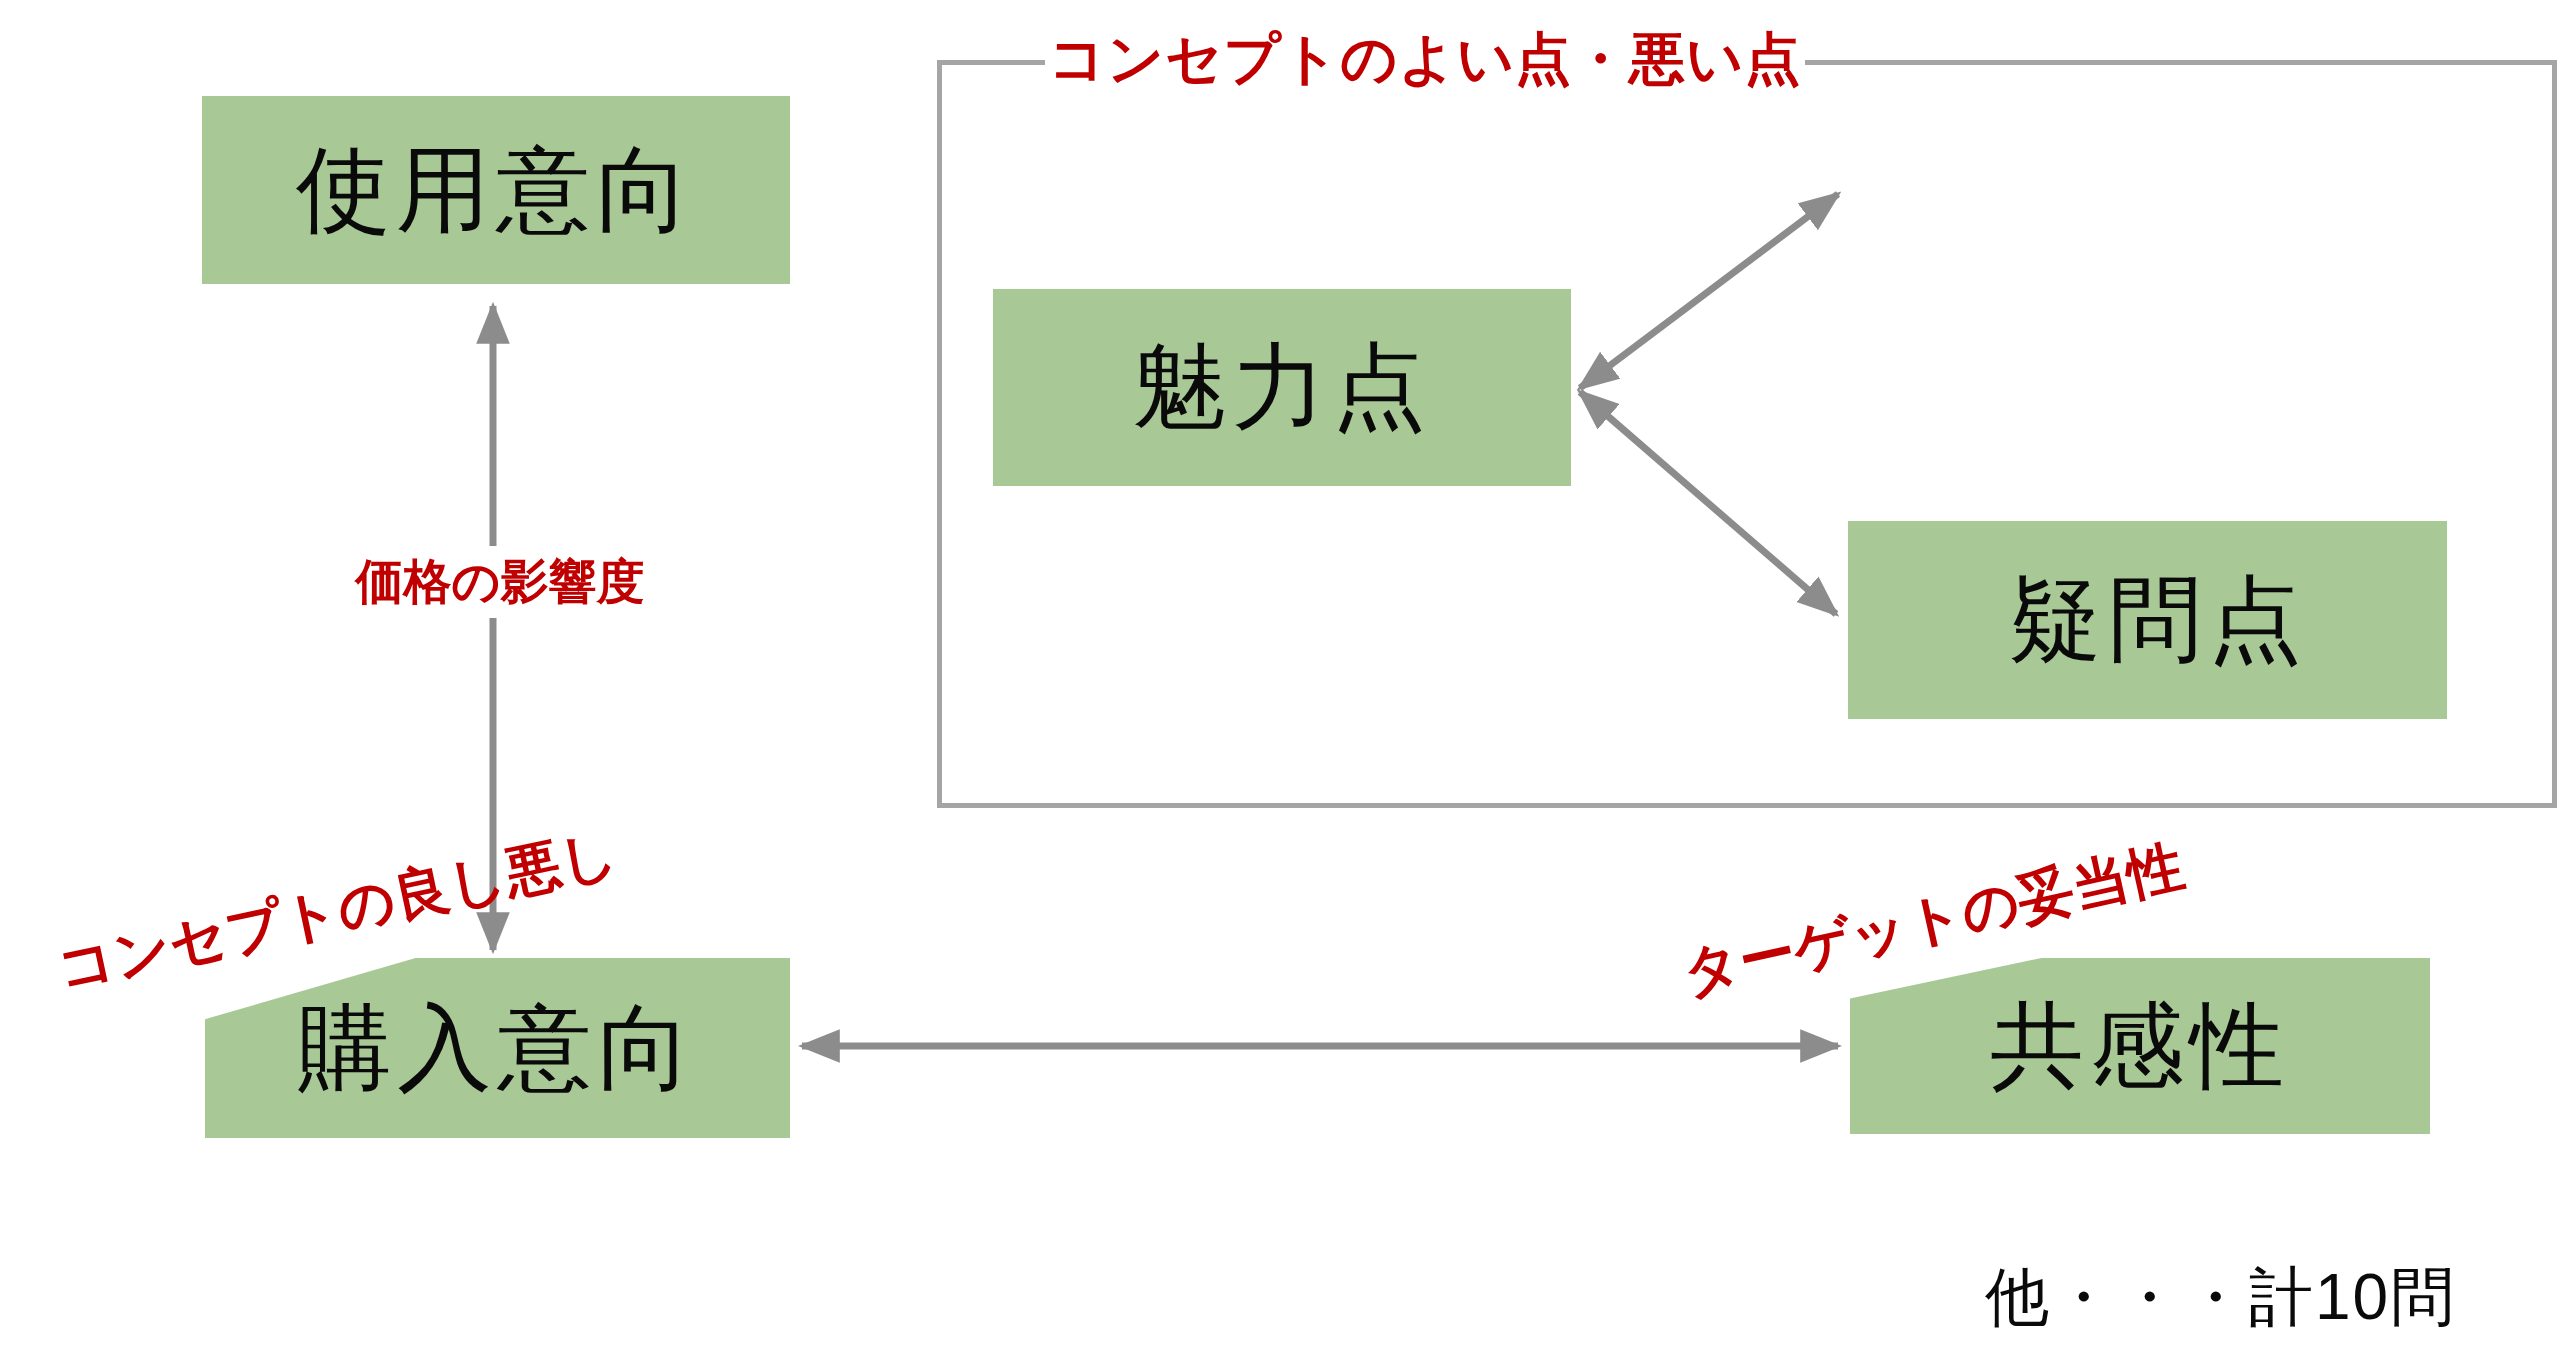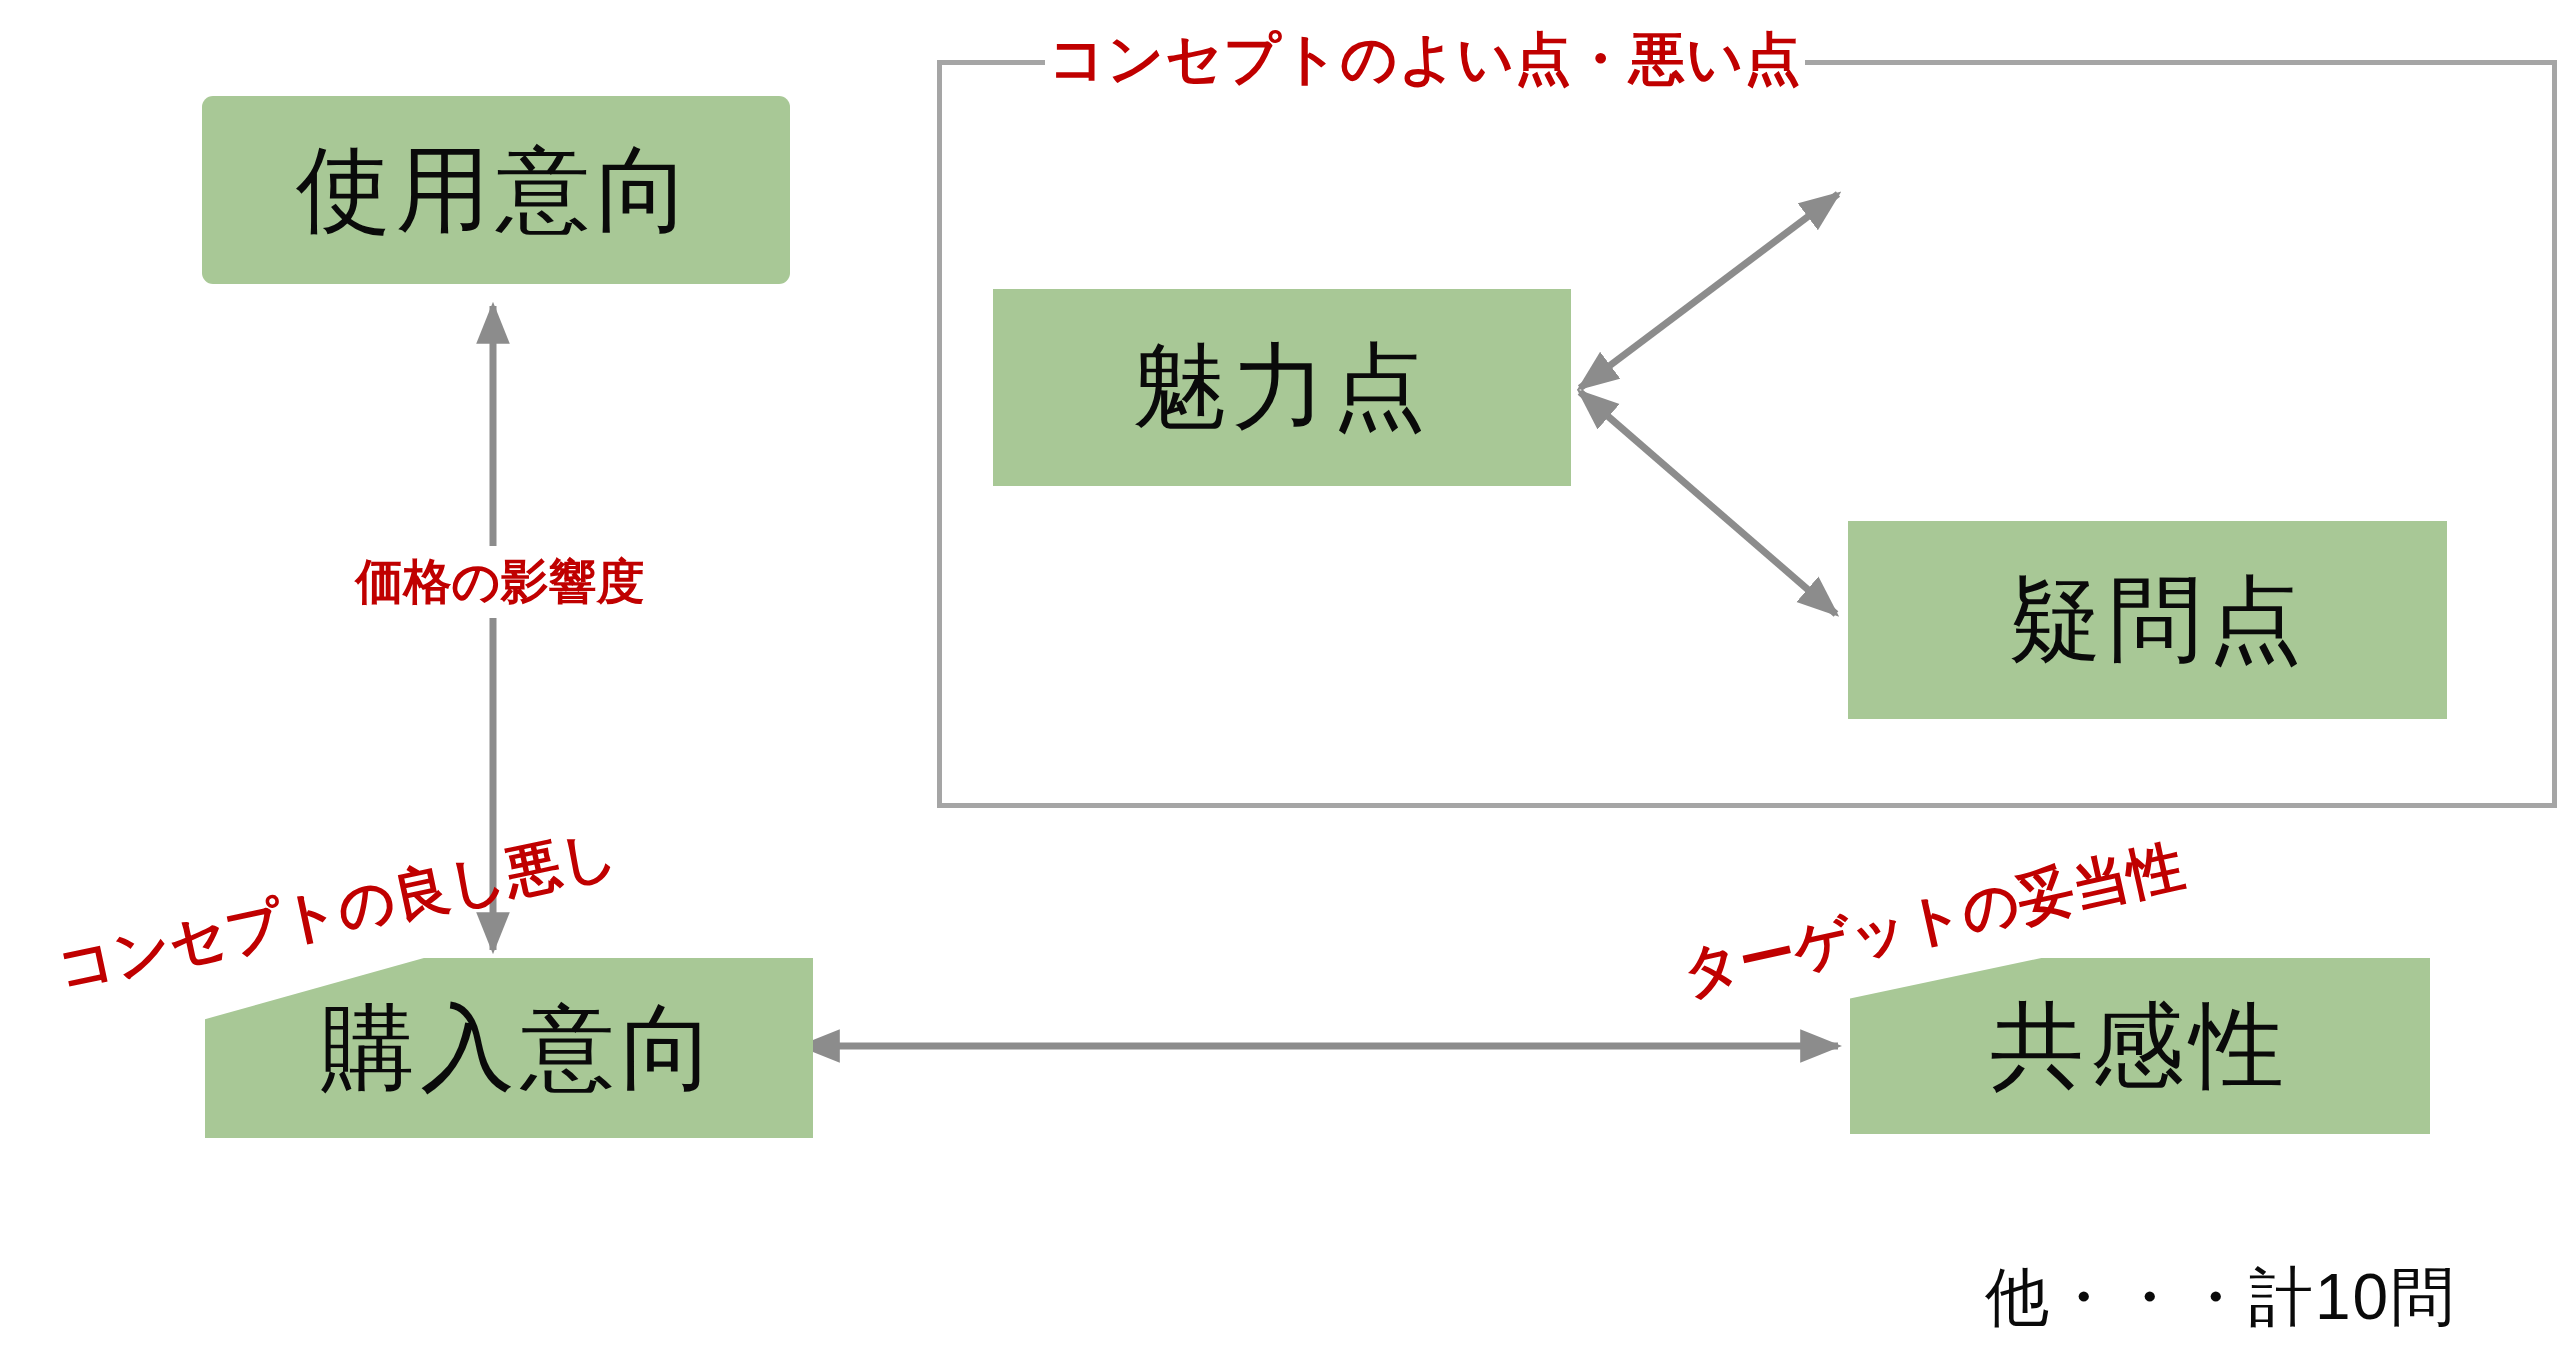--- a/index.html
+++ b/index.html
@@ -56,7 +56,7 @@
     letter-spacing: 6px;
     white-space: nowrap;
   }
-  #box-usage     { left: 202px;  top: 96px;  width: 588px; height: 188px; border-radius: 11px; }
+  #box-usage     { left: 202px;  top: 96px;  width: 588px; height: 188px; }
   #box-purchase  { left: 205px;  top: 958px; width: 585px; height: 180px;
                    clip-path: polygon(0 34%, 36% 0, 100% 0, 100% 100%, 0 100%); padding-left: 23px; }
   #box-attraction{ left: 993px;  top: 289px; width: 578px; height: 197px; }

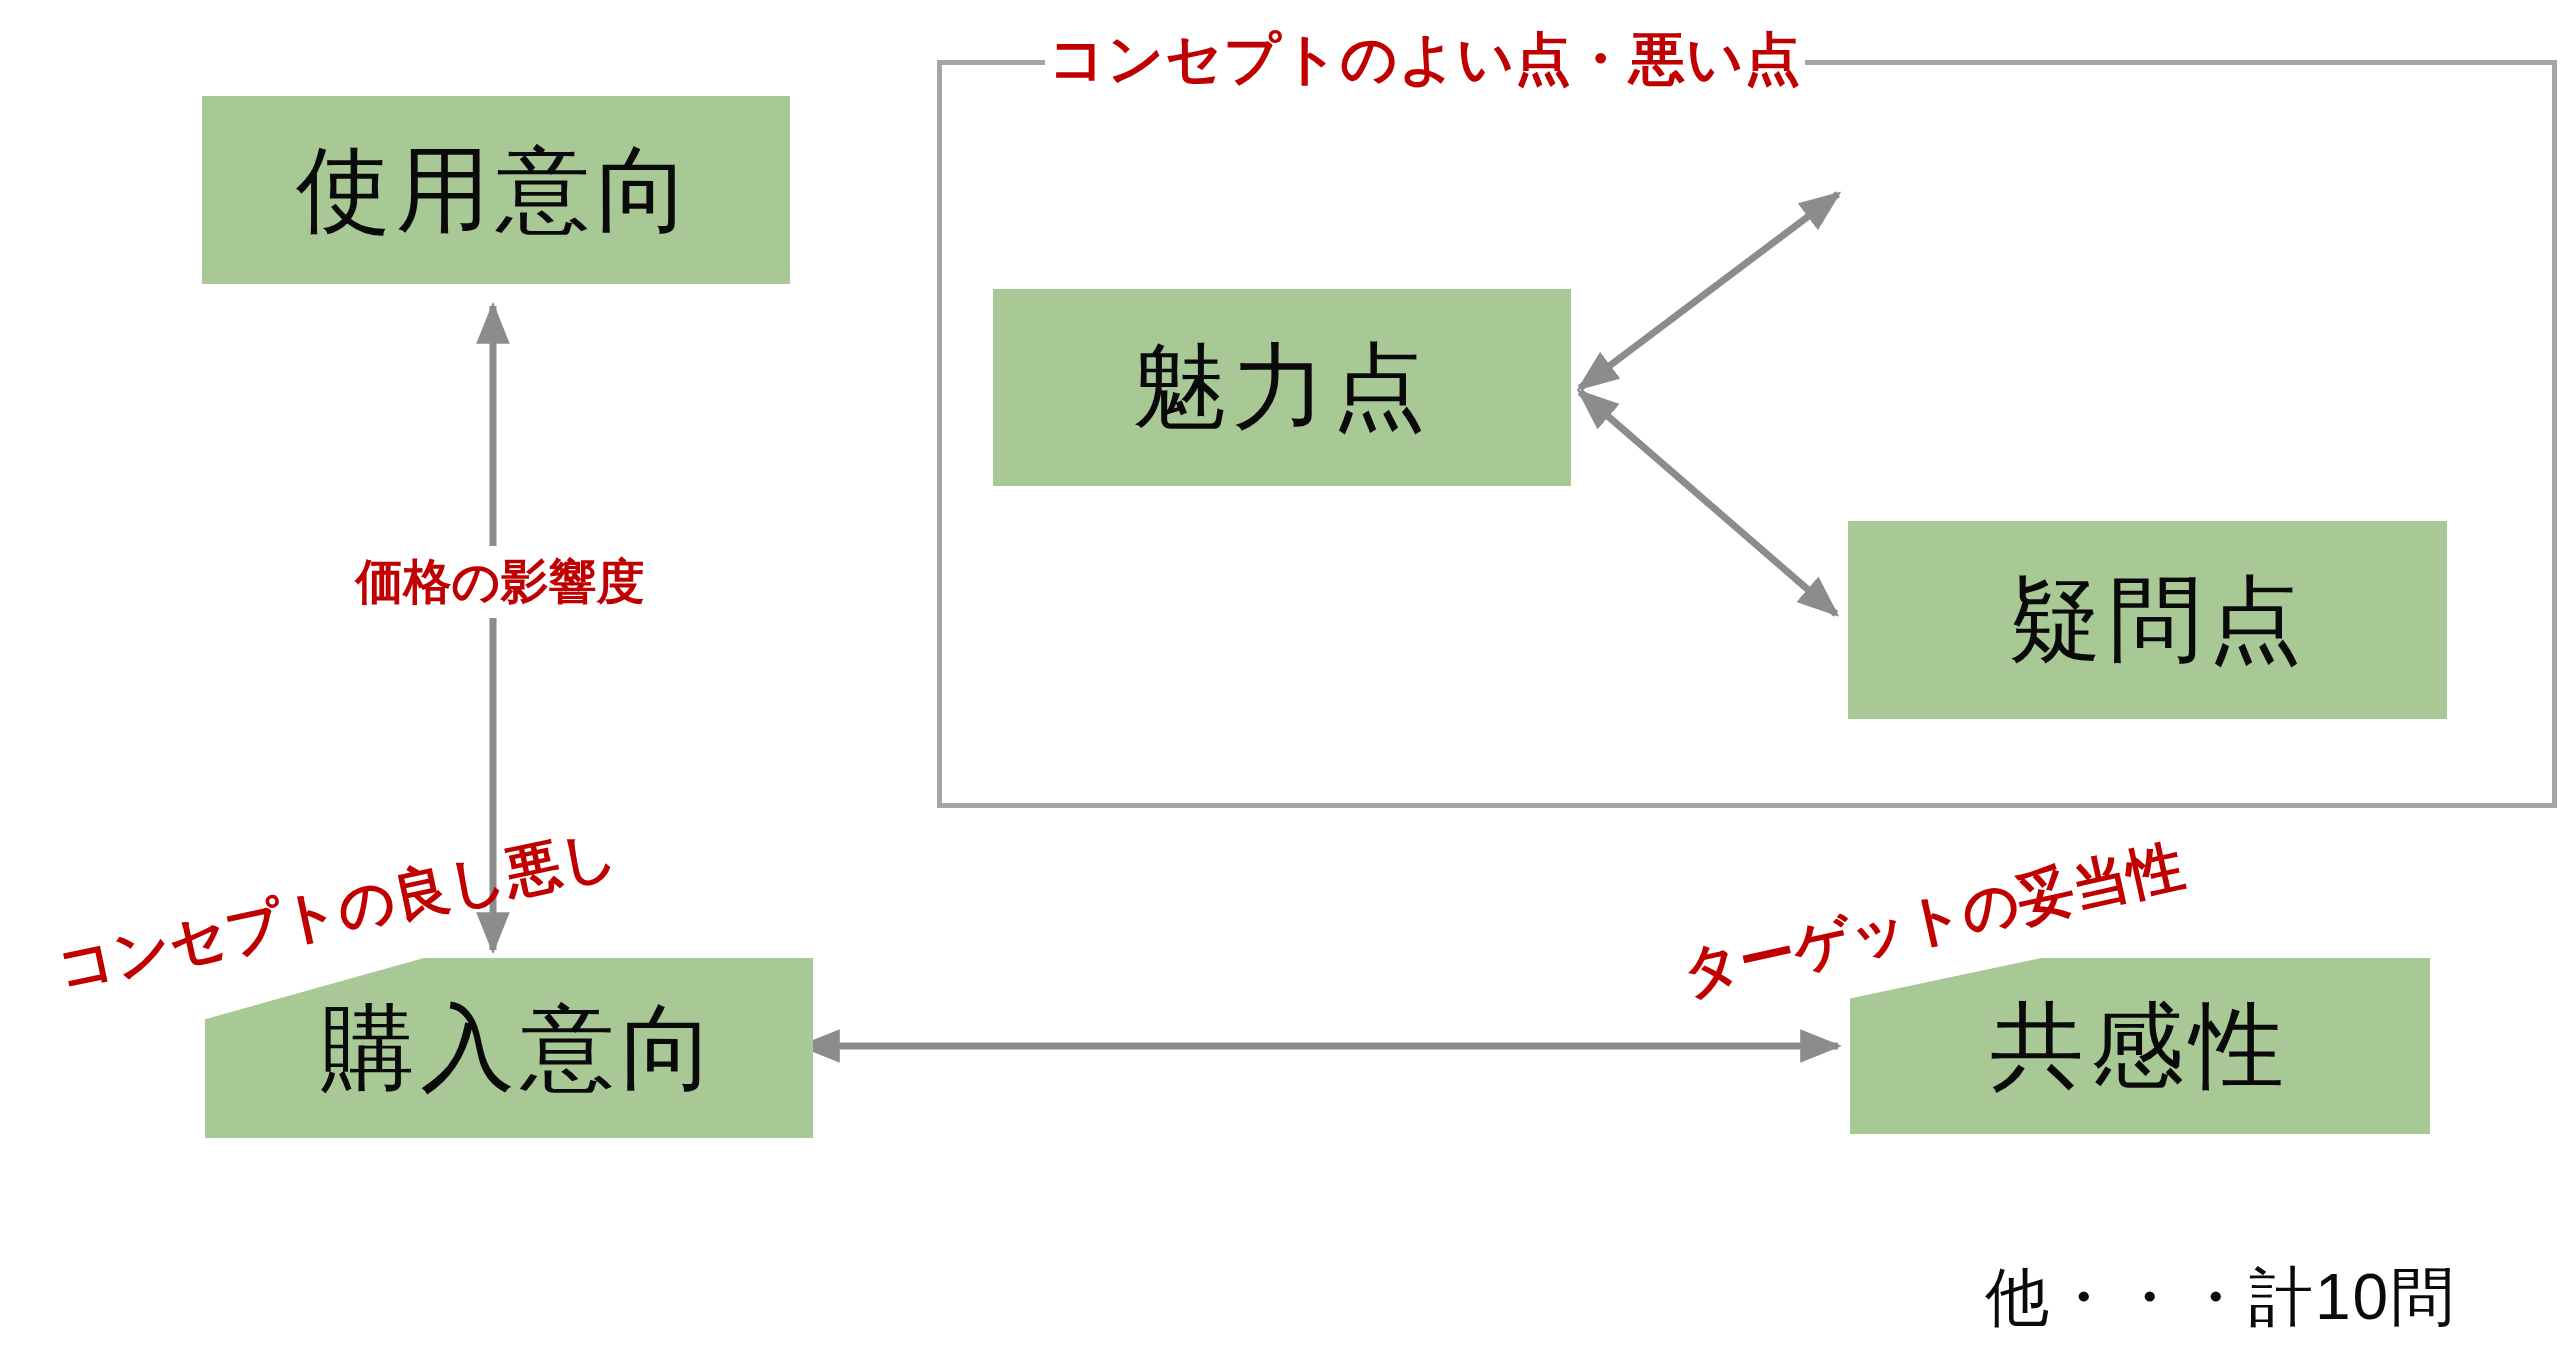--- a/index.html
+++ b/index.html
@@ -58,7 +58,7 @@
   }
   #box-usage     { left: 202px;  top: 96px;  width: 588px; height: 188px; }
   #box-purchase  { left: 205px;  top: 958px; width: 585px; height: 180px;
-                   clip-path: polygon(0 34%, 36% 0, 100% 0, 100% 100%, 0 100%); padding-left: 23px; }
+                   clip-path: polygon(0 34%, 36% 0, 100% 0, 100% 100%, 0 100%); }
   #box-attraction{ left: 993px;  top: 289px; width: 578px; height: 197px; }
   #box-novelty   { left: 1848px; top: 88px;  width: 578px; height: 198px; }
   #box-question  { left: 1848px; top: 521px; width: 578px; height: 198px; padding-left: 21px; }

